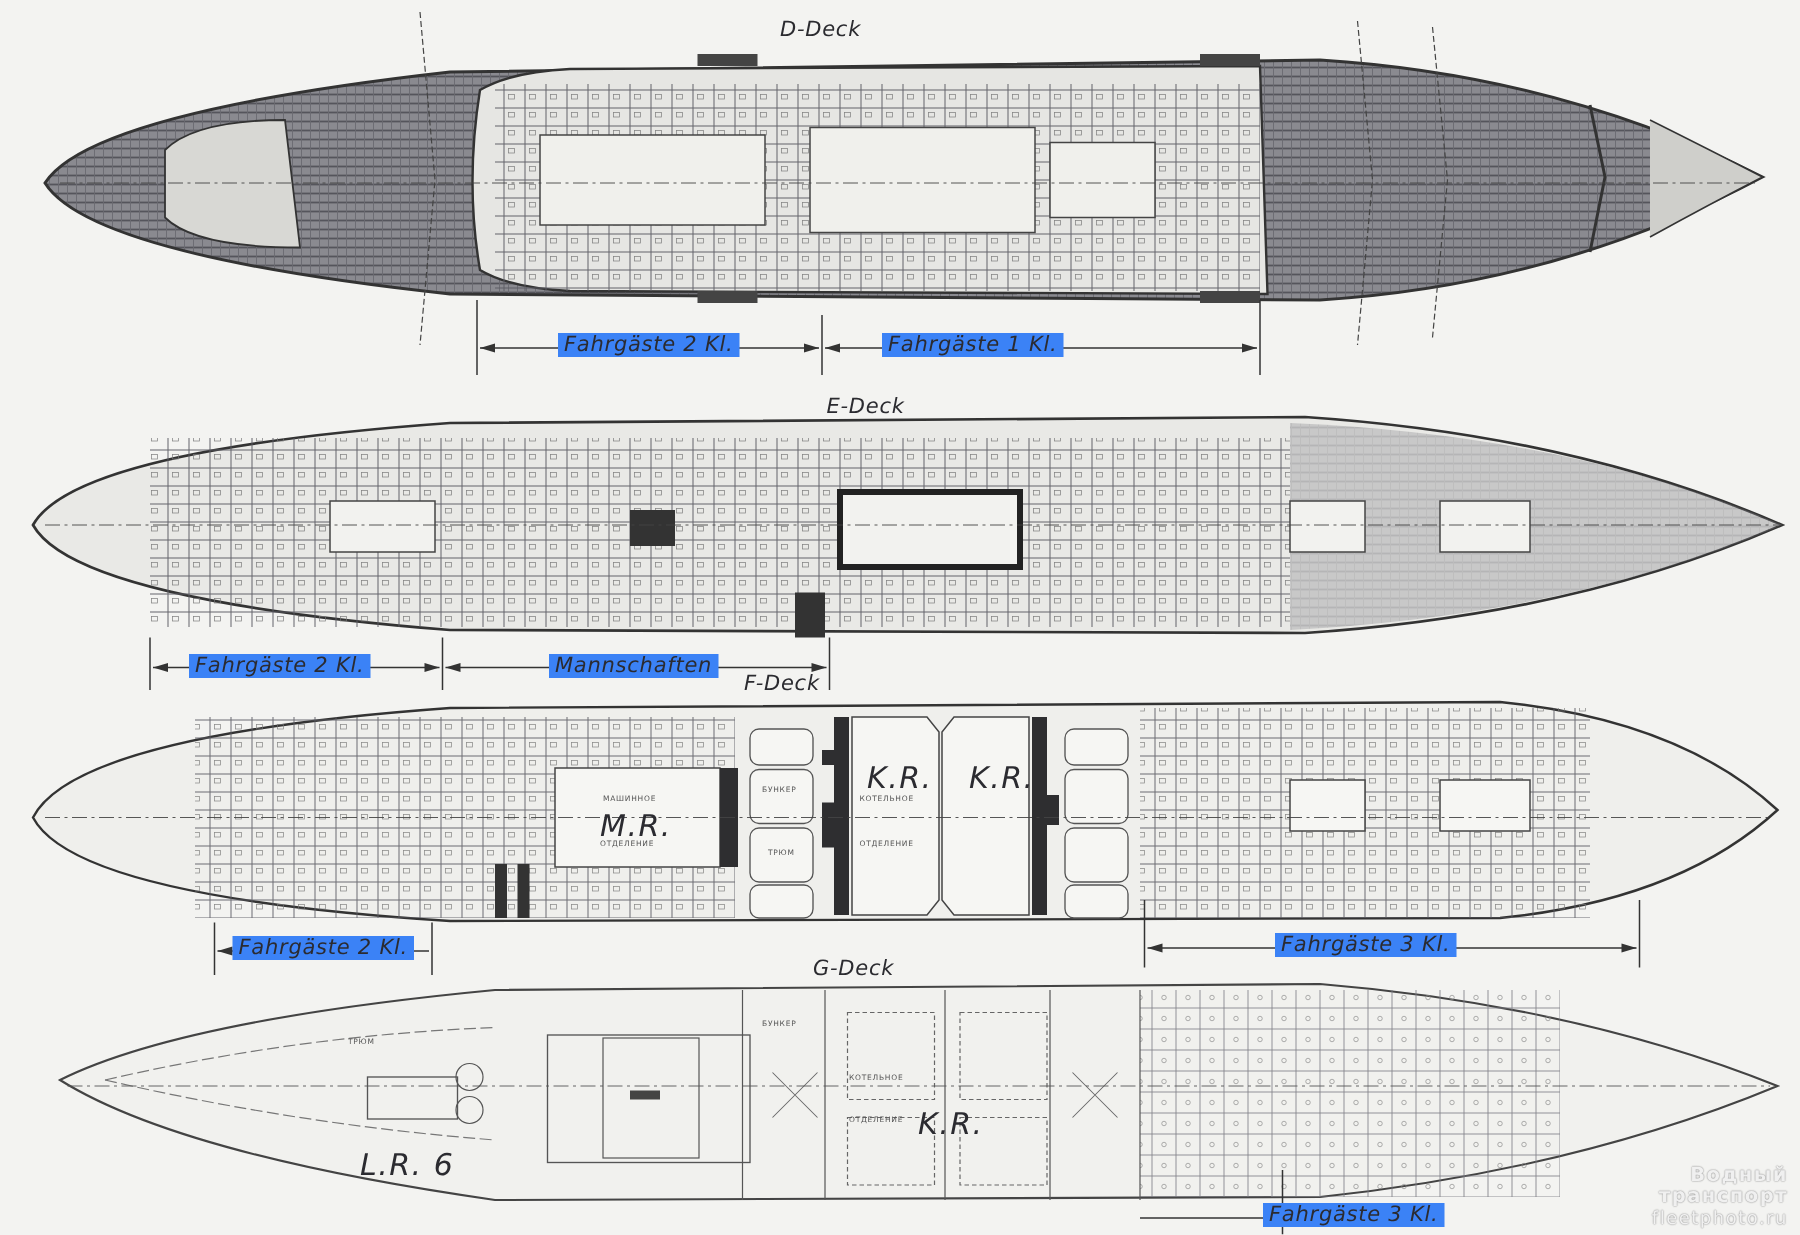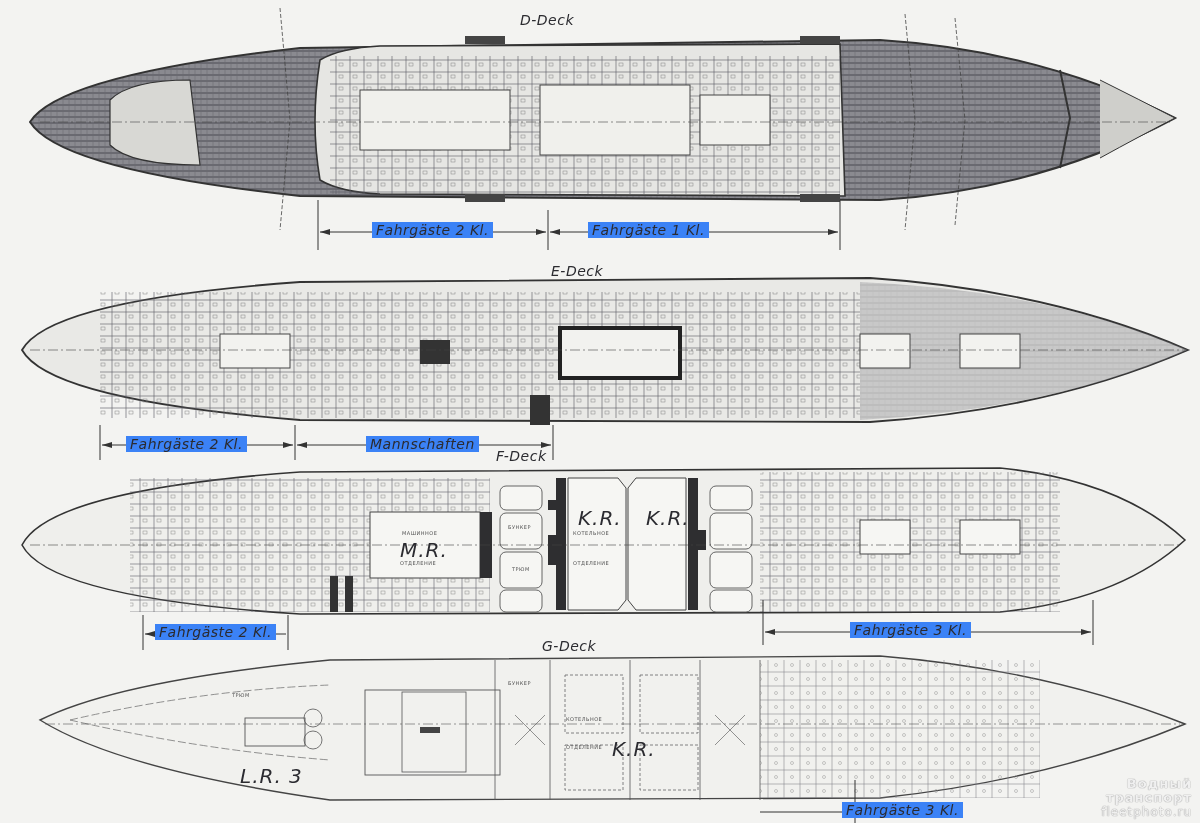--- a/index.html
+++ b/index.html
@@ -207,7 +207,7 @@
   <div class="lbl dim-label" style="left:155px; top:624px;">Fahrgäste 2 Kl.</div>
   <div class="lbl dim-label" style="left:850px; top:622px;">Fahrgäste 3 Kl.</div>
 
-  <div class="lbl room-big" style="left:240px; top:764px;">L.R. 3</div>
+  <div class="lbl room-big" style="left:240px; top:764px;">L.R. 6</div>
   <div class="lbl room-big" style="left:612px; top:737px;">K.R.</div>
   <div class="lbl room-small" style="left:232px; top:692px;">ТРЮМ</div>
   <div class="lbl room-small" style="left:508px; top:680px;">БУНКЕР</div>

